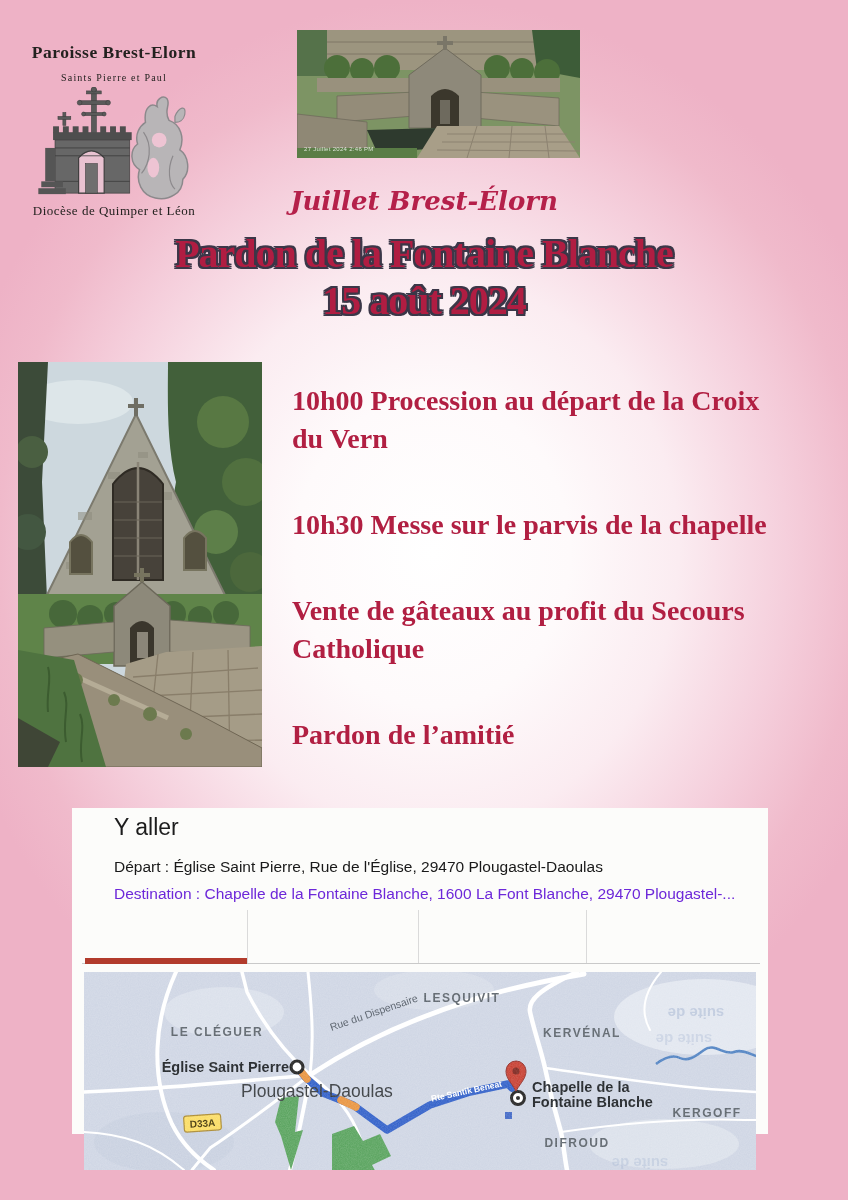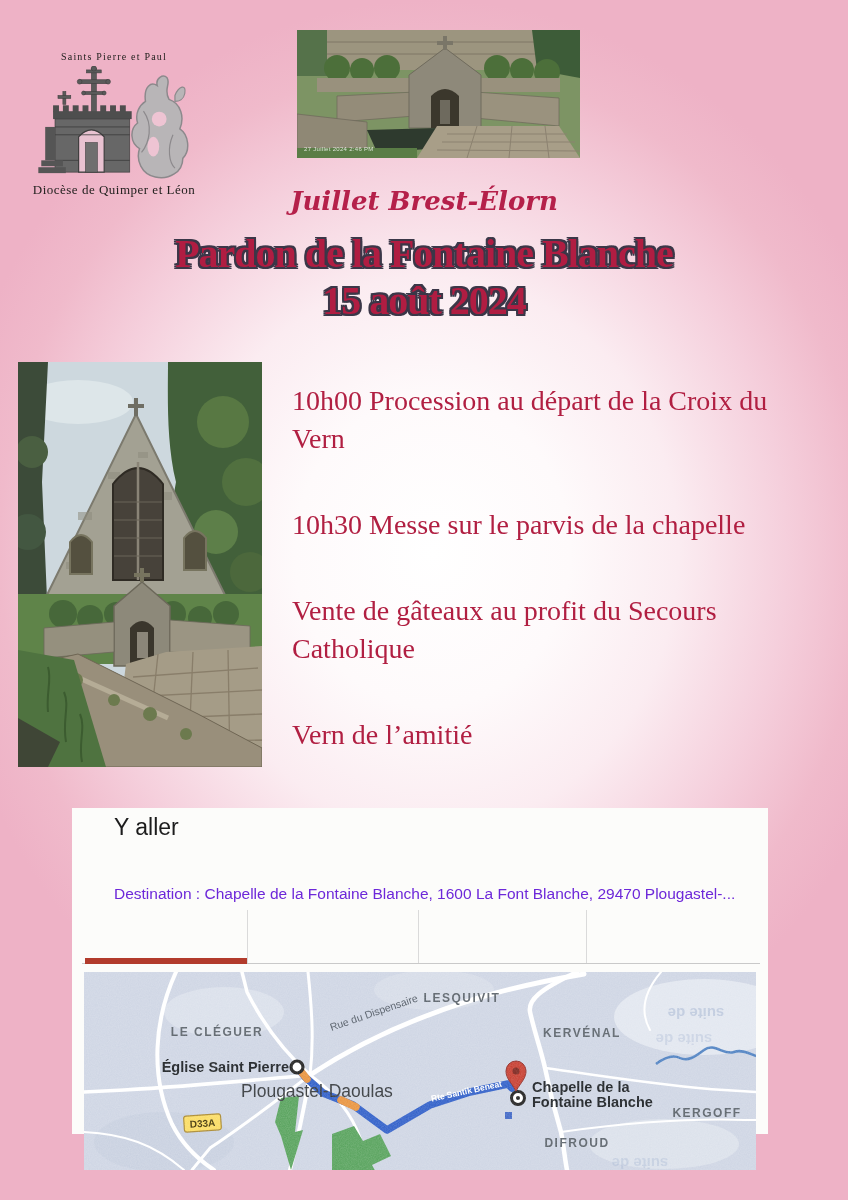--- a/index.html
+++ b/index.html
@@ -60,6 +60,7 @@
 <body>
 
 <div class="abs logo">
+  <div class="logo-l1">Paroisse Brest-Elorn</div>
   <div class="logo-l2">Saints Pierre et Paul</div>
   <svg class="logo-art" width="158" height="114" viewBox="0 0 160 116">
 

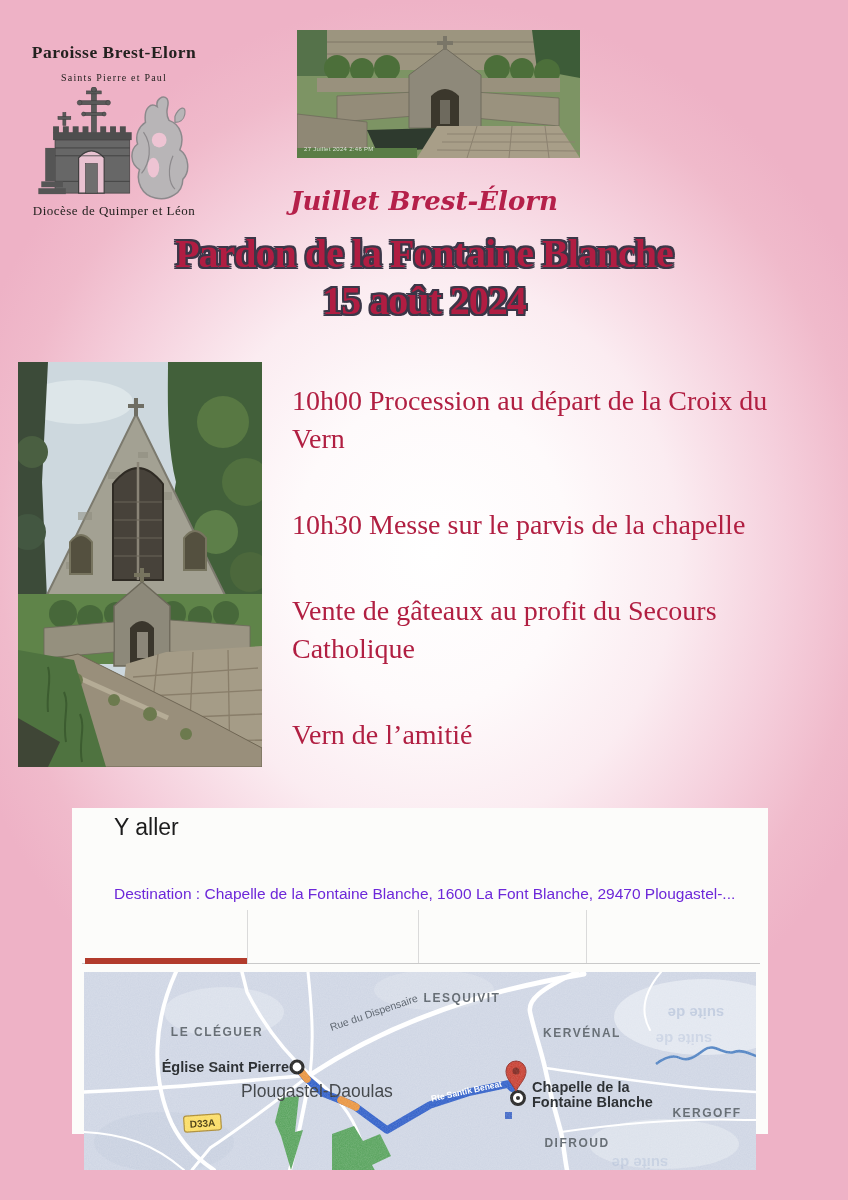--- a/index.html
+++ b/index.html
@@ -34,7 +34,7 @@
                  2px -2px 0 #3b3748,2px 0 0 #3b3748,2px 2px 0 #3b3748;}
   
   .schedule{left:292px;top:382px;width:478px;}
-  .schedule p{margin:0 0 48px;font-family:"Liberation Serif",serif;font-weight:400;
+  .schedule p{margin:0 0 48px;font-family:"Liberation Serif",serif;font-weight:700;
     font-size:28px;line-height:1.36;color:#b11f42;}
   .schedule p:last-child{margin-bottom:0;}
   

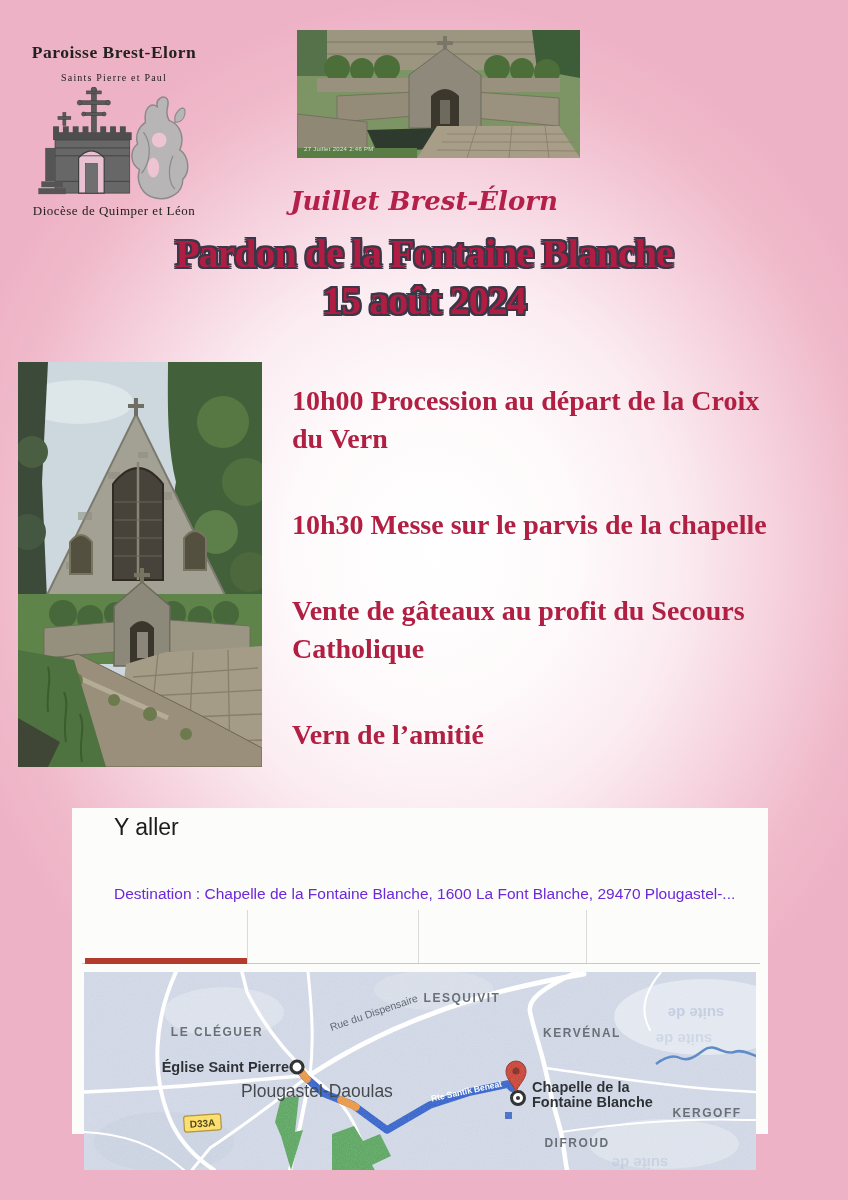--- a/index.html
+++ b/index.html
@@ -261,7 +261,7 @@
   <p>10h00 Procession au départ de la Croix du Vern</p>
   <p>10h30 Messe sur le parvis de la chapelle</p>
   <p>Vente de gâteaux au profit du Secours Catholique</p>
-  <p>Vern de l’amitié</p>
+  <p>Pardon de l’amitié</p>
 </div>
 
 <div class="abs panel">

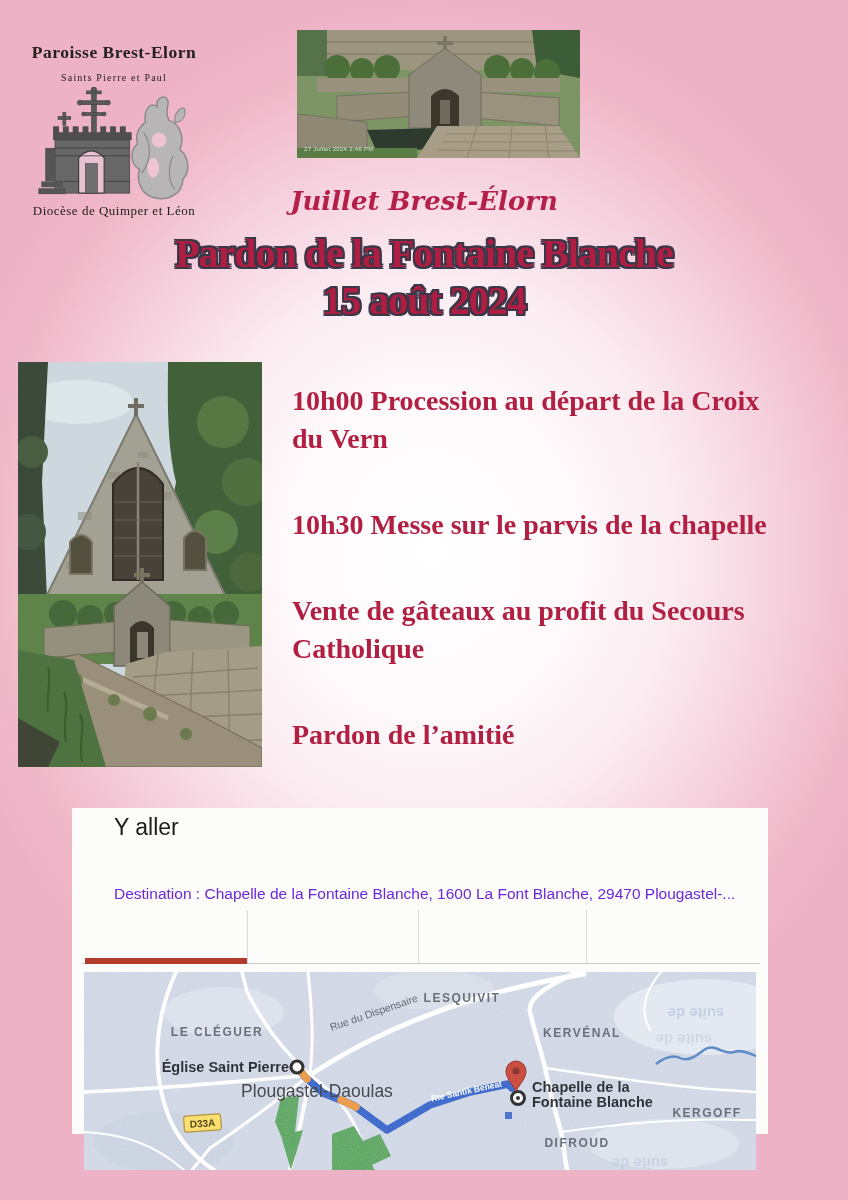--- a/index.html
+++ b/index.html
@@ -266,6 +266,7 @@
 
 <div class="abs panel">
   <div class="y-aller">Y aller</div>
+  <div class="dep">Départ : Église Saint Pierre, Rue de l'Église, 29470 Plougastel-Daoulas</div>
   <div class="dest">Destination : Chapelle de la Fontaine Blanche, 1600 La Font Blanche, 29470 Plougastel-...</div>
 
   <div class="vsep" style="left:175px"></div>

